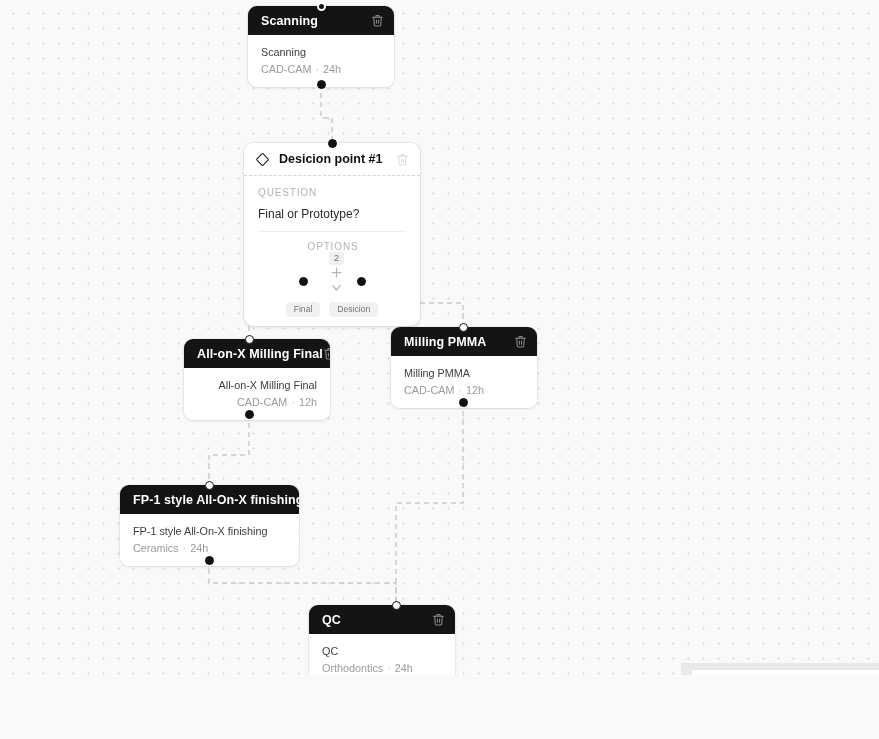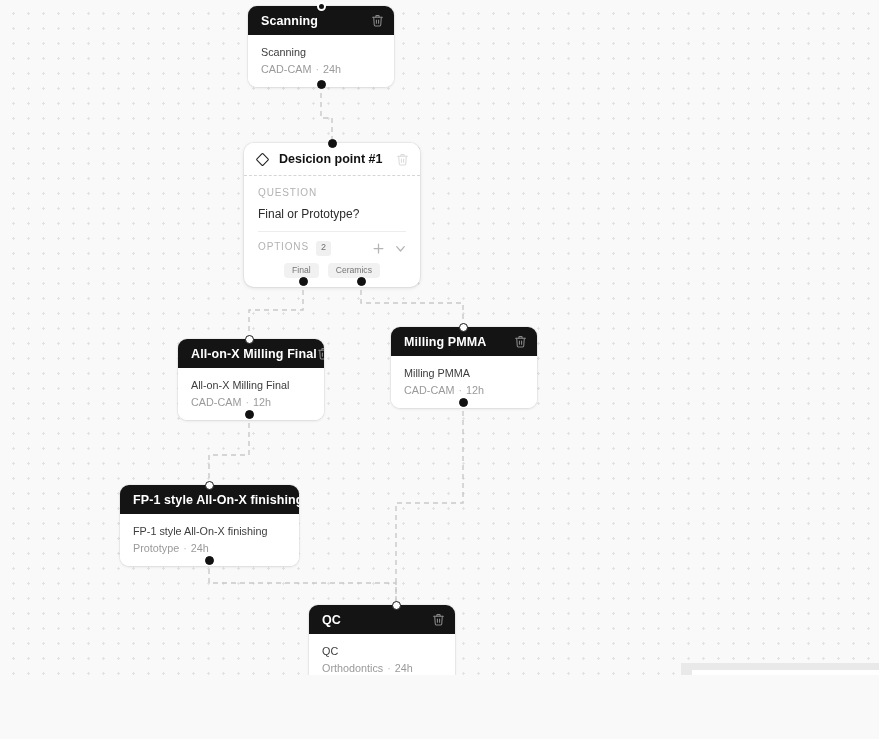--- a/index.html
+++ b/index.html
@@ -167,7 +167,9 @@
   }
   .options-row {
     display: flex;
+    align-items: center;
     padding: 9px 12px 4px 14px;
+    flex-direction: column;
   }
   .opt-count {
     margin-left: 7px;

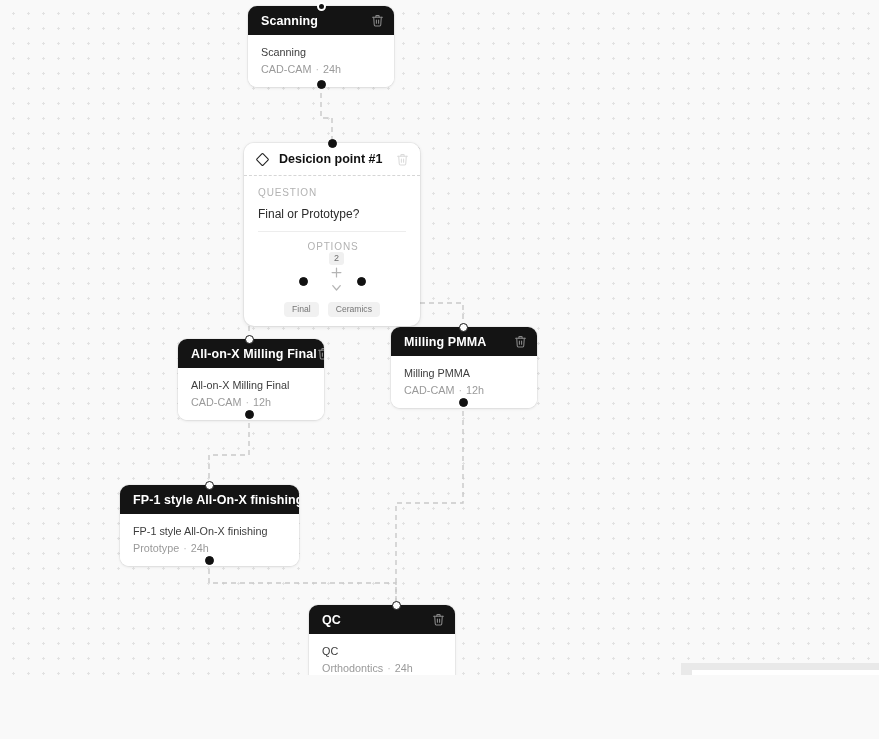--- a/index.html
+++ b/index.html
@@ -316,7 +316,7 @@
         </div>
         <div class="option-chips">
           <div class="chip">Final</div>
-          <div class="chip">Ceramics</div>
+          <div class="chip">Desicion</div>
         </div>
       </div>
       <div class="node" style="left: 178px; top: 339px; width: 146px;">

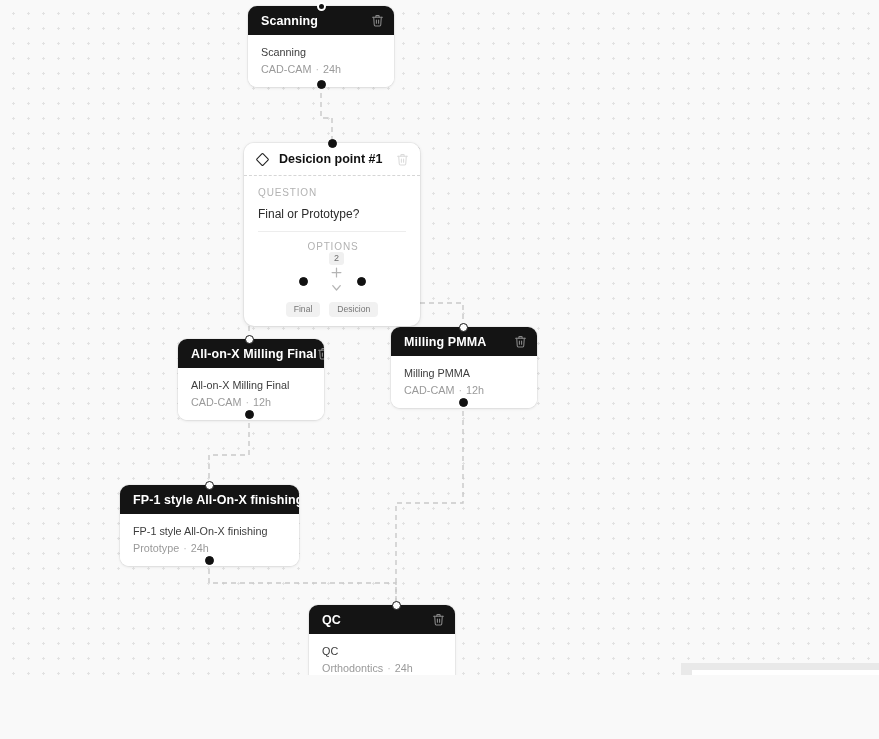--- a/index.html
+++ b/index.html
@@ -319,7 +319,7 @@
           <div class="chip">Desicion</div>
         </div>
       </div>
-      <div class="node" style="left: 178px; top: 339px; width: 146px;">
+      <div class="node" style="left: 184px; top: 339px; width: 146px; text-align: right;">
         <div class="node-header">
           <div class="node-title">All-on-X Milling Final</div>
           <div class="trash">

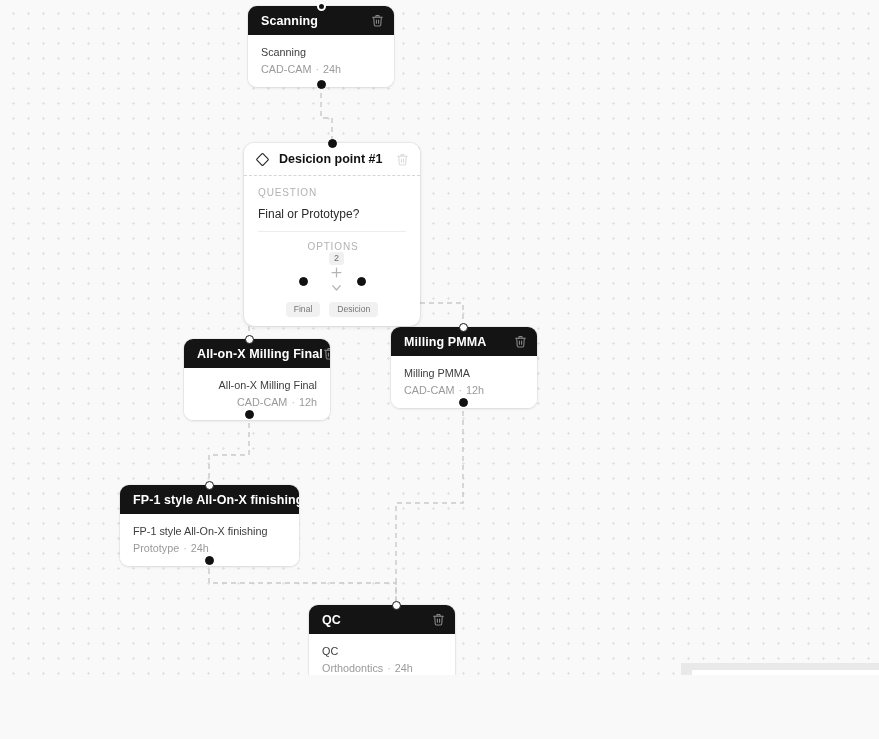--- a/index.html
+++ b/index.html
@@ -359,7 +359,7 @@
         </div>
         <div class="node-body">
           <div class="body-name">FP-1 style All-On-X finishing</div>
-          <div class="body-meta"><span>Prototype</span><span class="dot-sep">·</span><span>24h</span></div>
+          <div class="body-meta"><span>Ceramics</span><span class="dot-sep">·</span><span>24h</span></div>
         </div>
       </div>
       <div class="node" style="left: 309px; top: 605px; width: 146px;">

